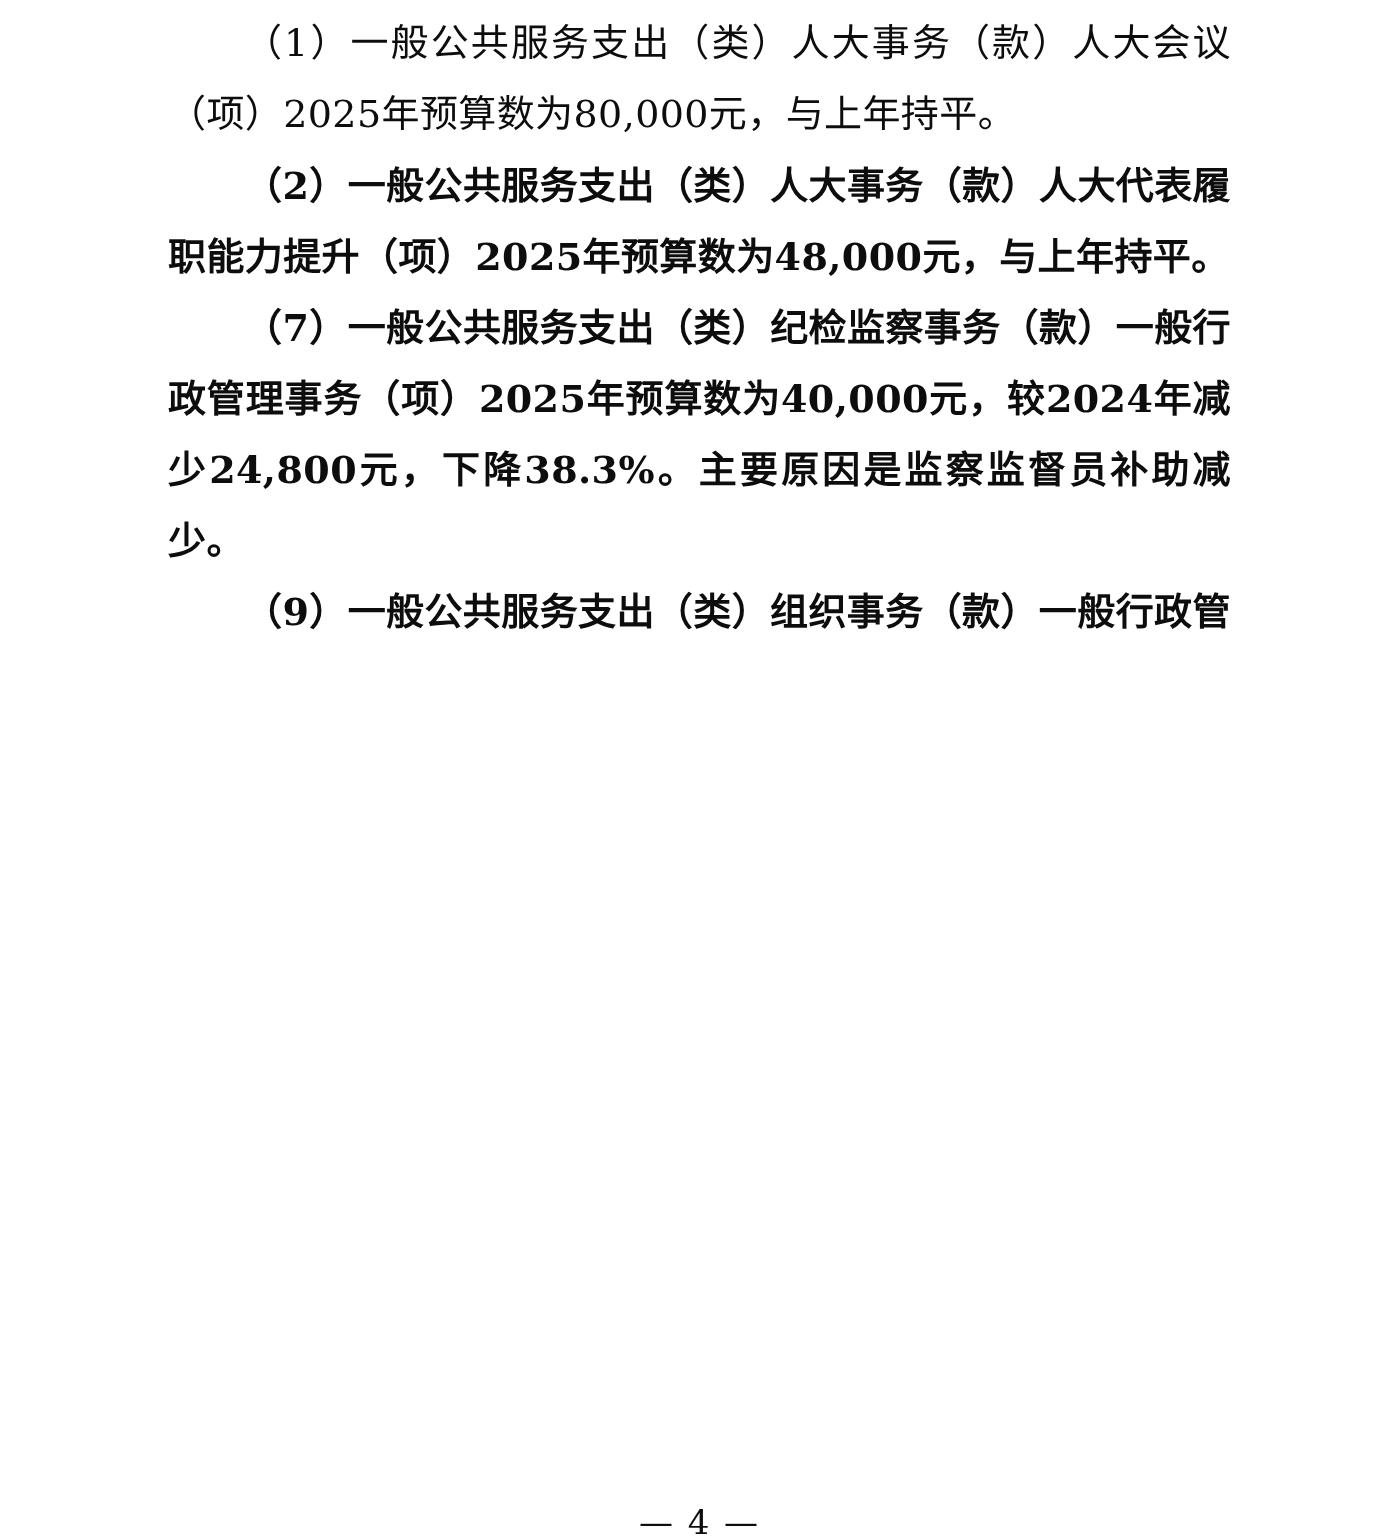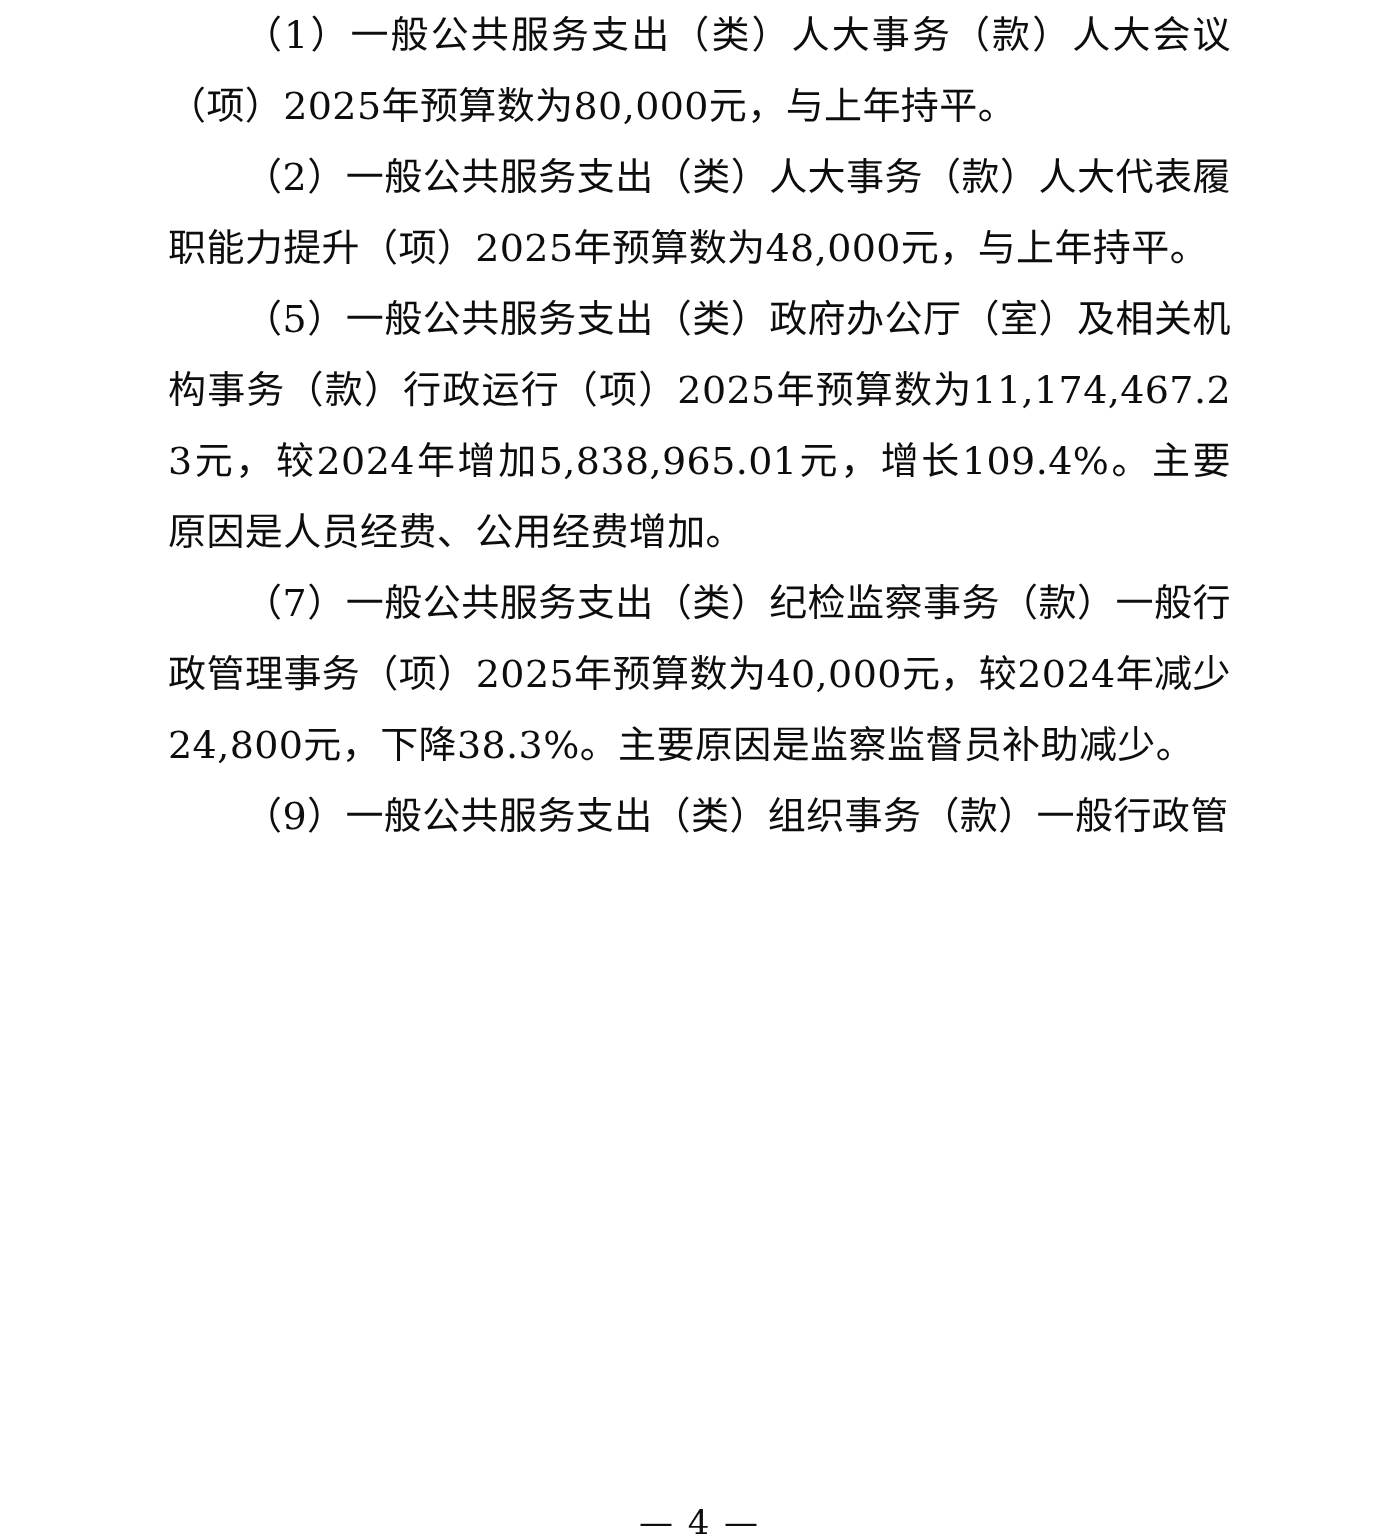--- a/index.html
+++ b/index.html
@@ -20,7 +20,7 @@
     box-sizing: border-box;
     width: 1399px;
     height: 1538px;
-    padding: 0 168px 0 168px;
+    padding: 8px 168px 0 168px;
     position: relative;
   }
   .para {

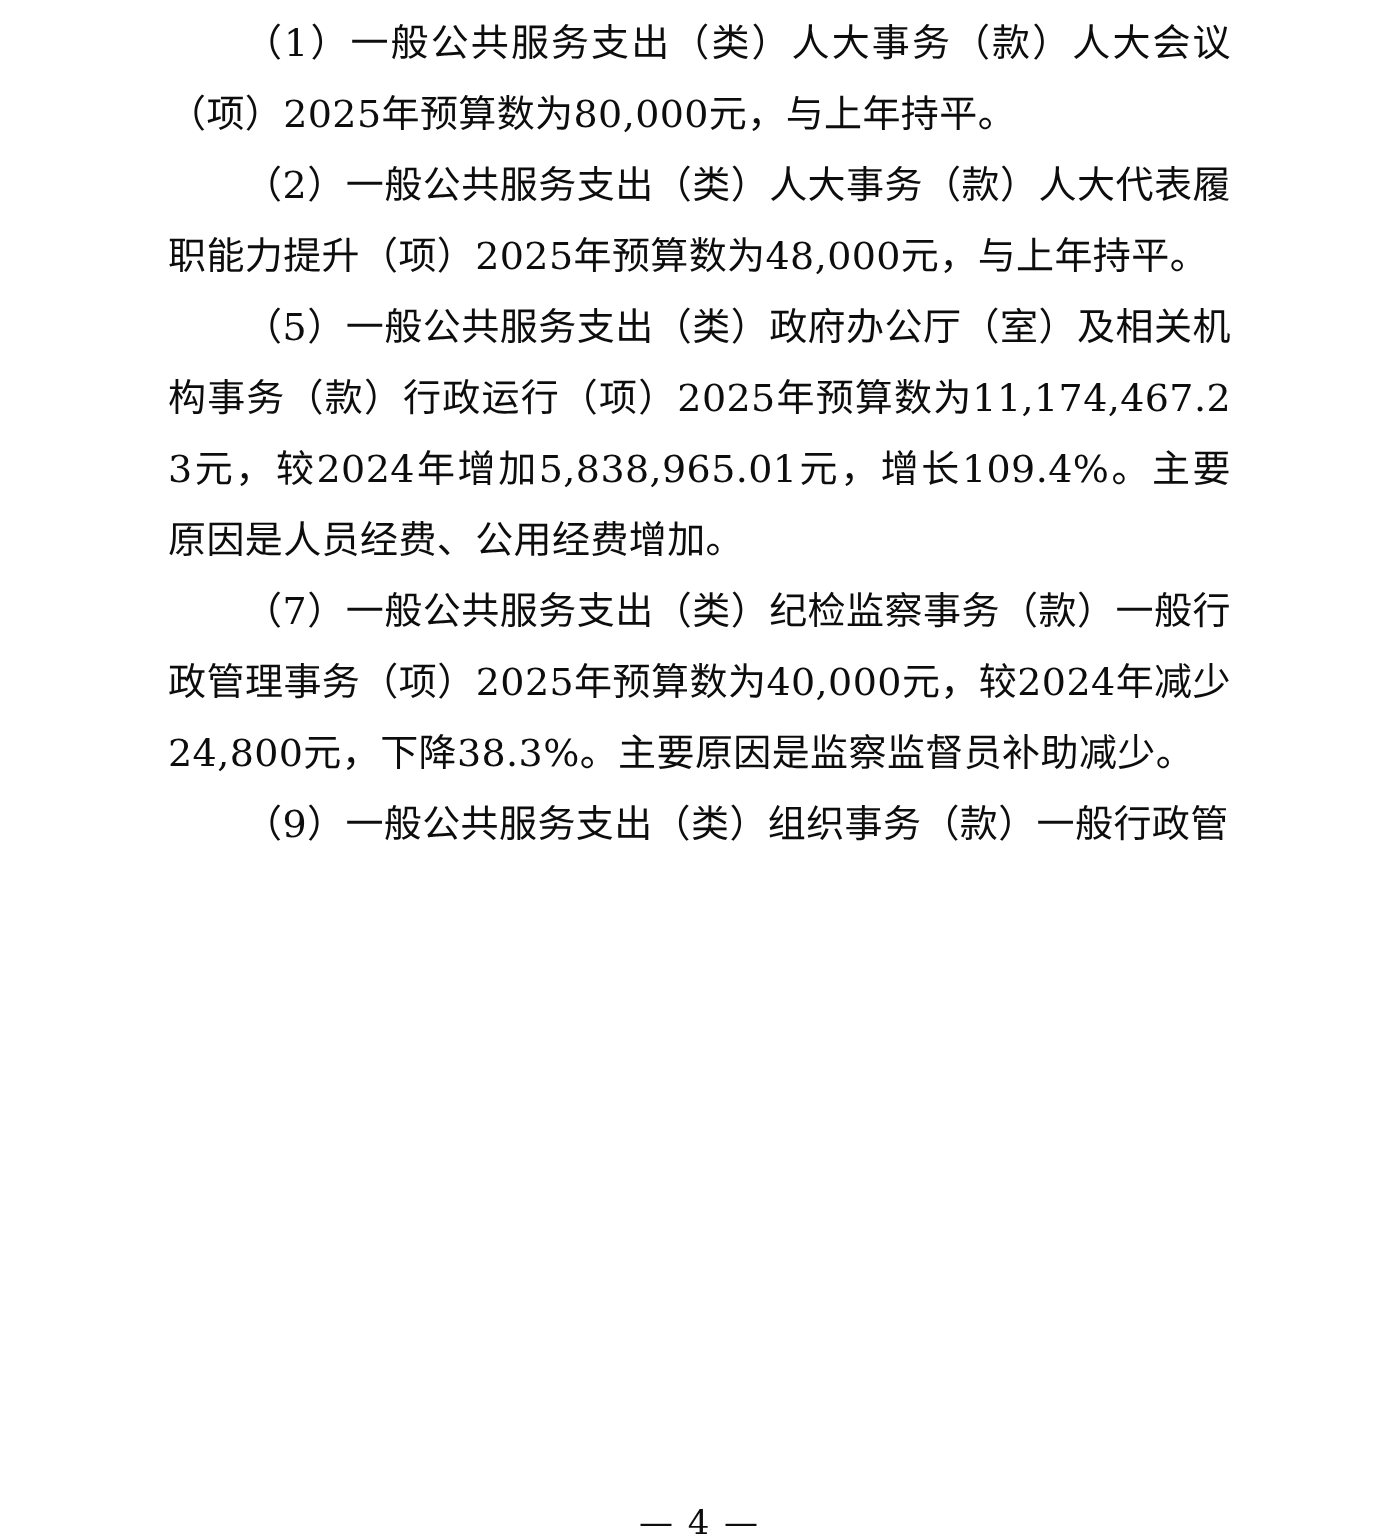--- a/index.html
+++ b/index.html
@@ -35,6 +35,7 @@
   }
   .para + .para {
     margin-top: 0px;
+    font-weight: bold;
   }
   .page-number {
     position: absolute;

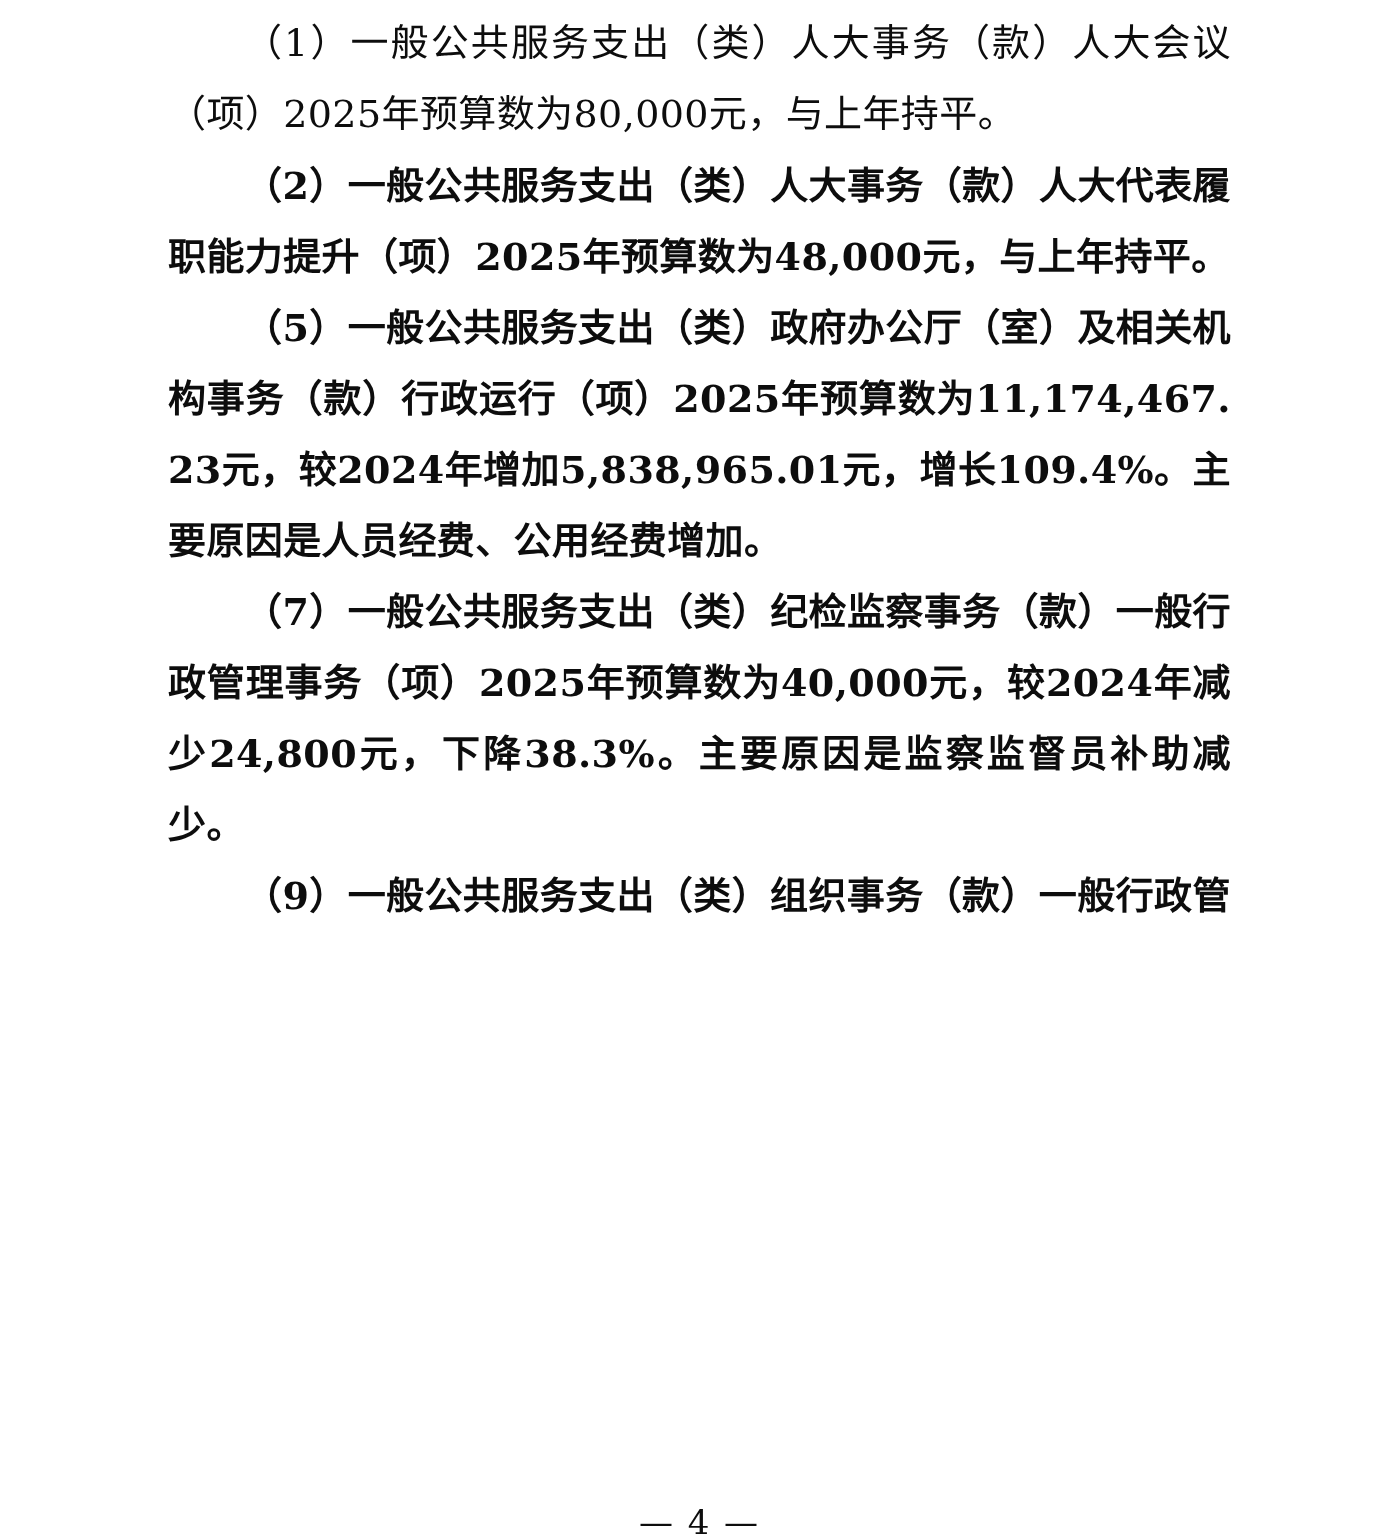--- a/index.html
+++ b/index.html
@@ -54,7 +54,6 @@
 <div class="page">
   <p class="para">（1）一般公共服务支出（类）人大事务（款）人大会议（项）2025年预算数为80,000元，与上年持平。</p>
   <p class="para">（2）一般公共服务支出（类）人大事务（款）人大代表履职能力提升（项）2025年预算数为48,000元，与上年持平。</p>
-  <p class="para">（5）一般公共服务支出（类）政府办公厅（室）及相关机构事务（款）行政运行（项）2025年预算数为11,174,467.23元，较2024年增加5,838,965.01元，增长109.4%。主要原因是人员经费、公用经费增加。</p>
   <p class="para">（7）一般公共服务支出（类）纪检监察事务（款）一般行政管理事务（项）2025年预算数为40,000元，较2024年减少24,800元，下降38.3%。主要原因是监察监督员补助减少。</p>
   <p class="para">（9）一般公共服务支出（类）组织事务（款）一般行政管</p>
   <div class="page-number">— 4 —</div>

